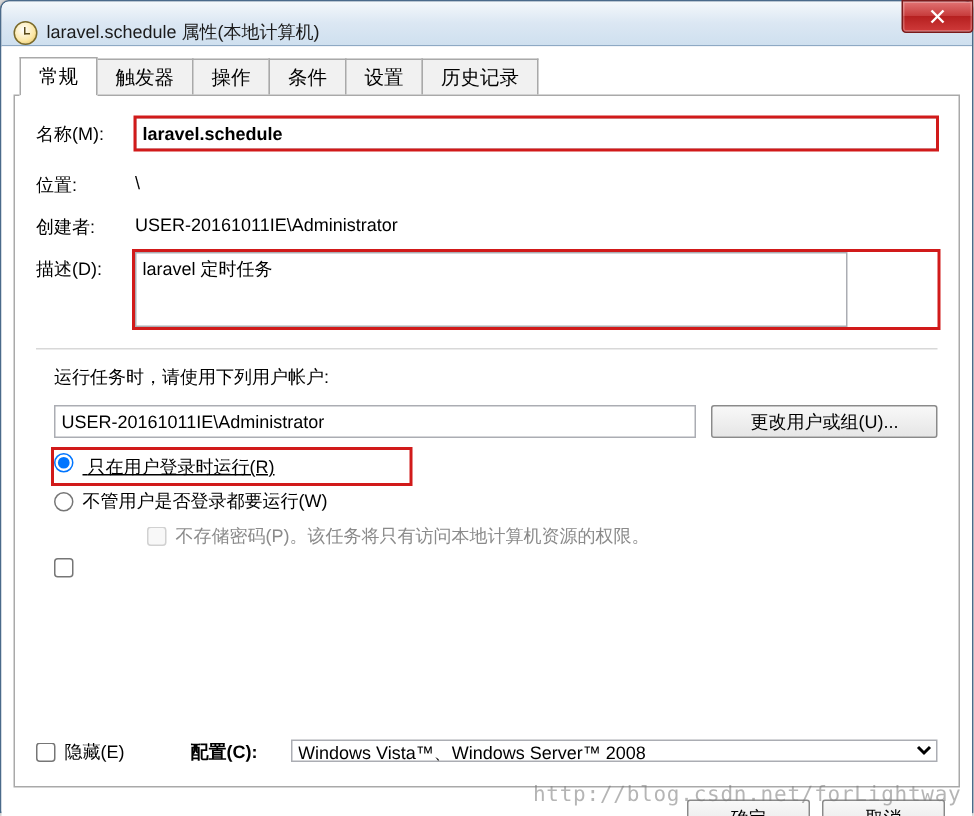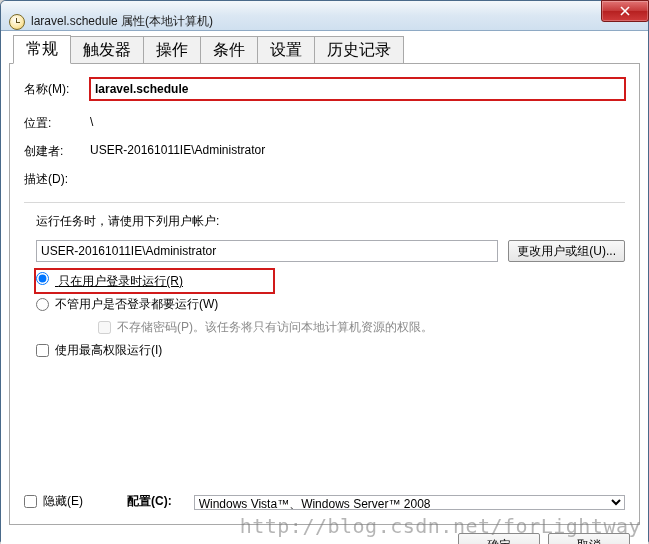--- a/index.html
+++ b/index.html
@@ -89,7 +89,7 @@
     color: #000;
     position: relative;
     top: 1px;
-    font-size: 16px;
+    font-size: 13px;
   }
   .tab.active {
     background: #fff;

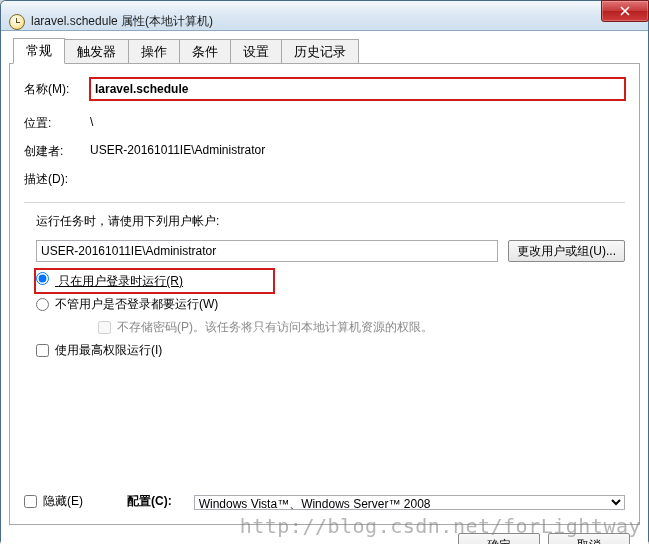--- a/index.html
+++ b/index.html
@@ -247,6 +247,11 @@
 
       <div class="row">
         <div class="lbl">描述(D):</div>
+        <div style="flex:1; display:flex;">
+          <span class="hl-desc" style="flex:1; display:flex;">
+            <textarea class="desc-box" style="">laravel 定时任务</textarea>
+          </span>
+        </div>
       </div>
 
       <hr class="sep">

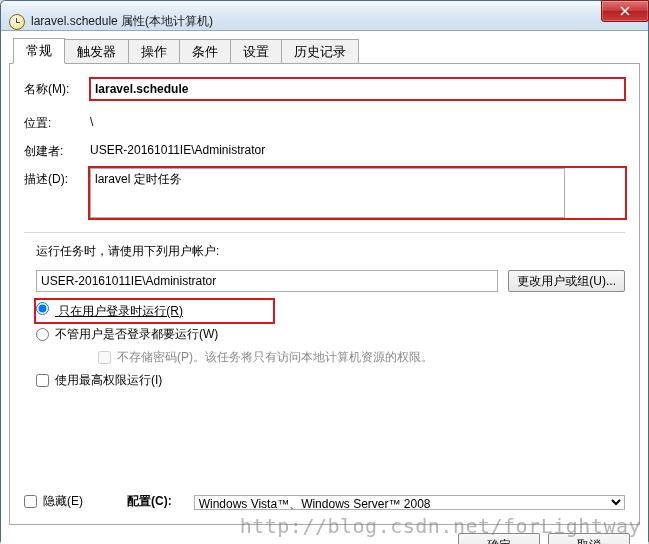--- a/index.html
+++ b/index.html
@@ -156,7 +156,7 @@
     height: 22px;
     border: 1px solid #8a8a8a;
     background: linear-gradient(#f8f8f8,#e6e6e6);
-    padding: 0 8px;
+    padding: 0 25px;
     font: inherit;
     border-radius: 2px;
     cursor: default;

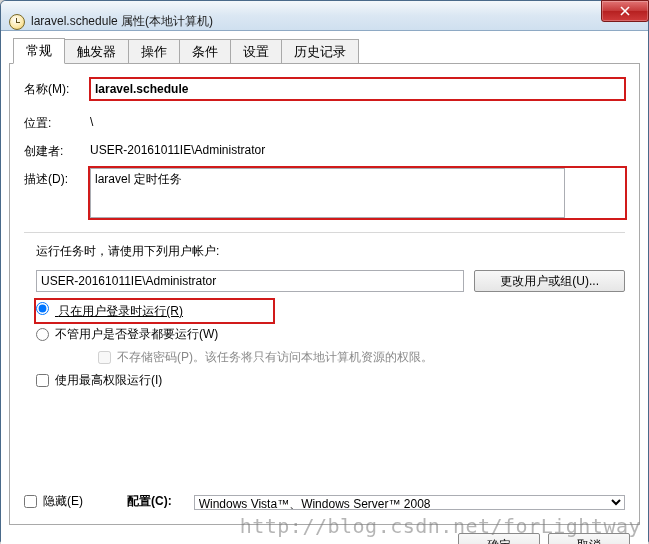--- a/index.html
+++ b/index.html
@@ -283,7 +283,6 @@
 
       <div class="opt">
         <input type="checkbox" style="">
-        <span>使用最高权限运行(I)</span>
       </div>
 
       <div class="bottom-row">

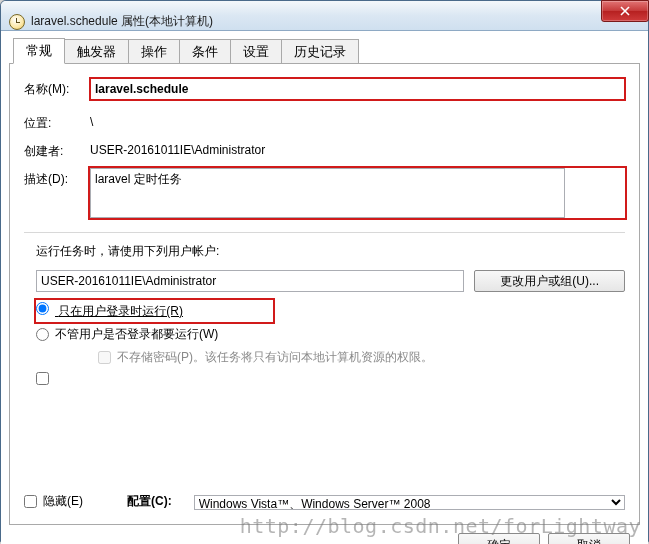--- a/index.html
+++ b/index.html
@@ -168,7 +168,7 @@
   .opt.sub { margin-left: 34px; padding-left: 40px; }
 
   .bottom-row {
-    display:flex; align-items:flex-end;
+    display:flex; align-items:flex-start;
     position: absolute;
     left: 14px; right: 14px; bottom: 14px;
   }

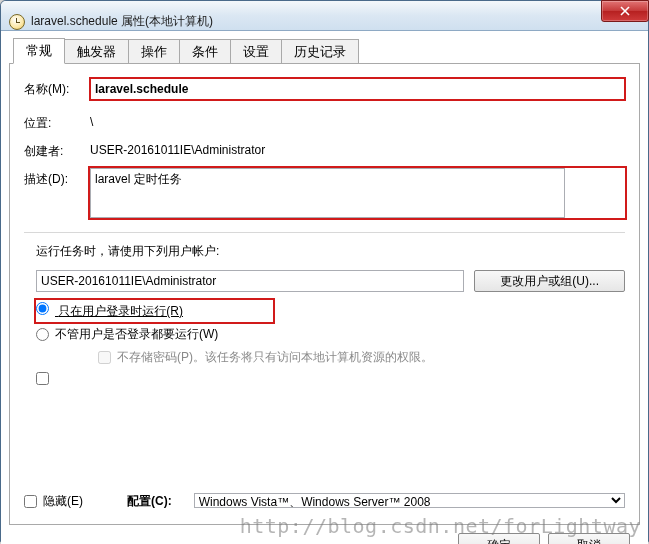--- a/index.html
+++ b/index.html
@@ -195,7 +195,7 @@
     position: absolute;
     right: 8px; bottom: 6px;
     color: rgba(120,120,120,.55);
-    font-size: 20px;
+    font-size: 14px;
     font-family: Consolas, monospace;
     letter-spacing: .5px;
     pointer-events: none;

